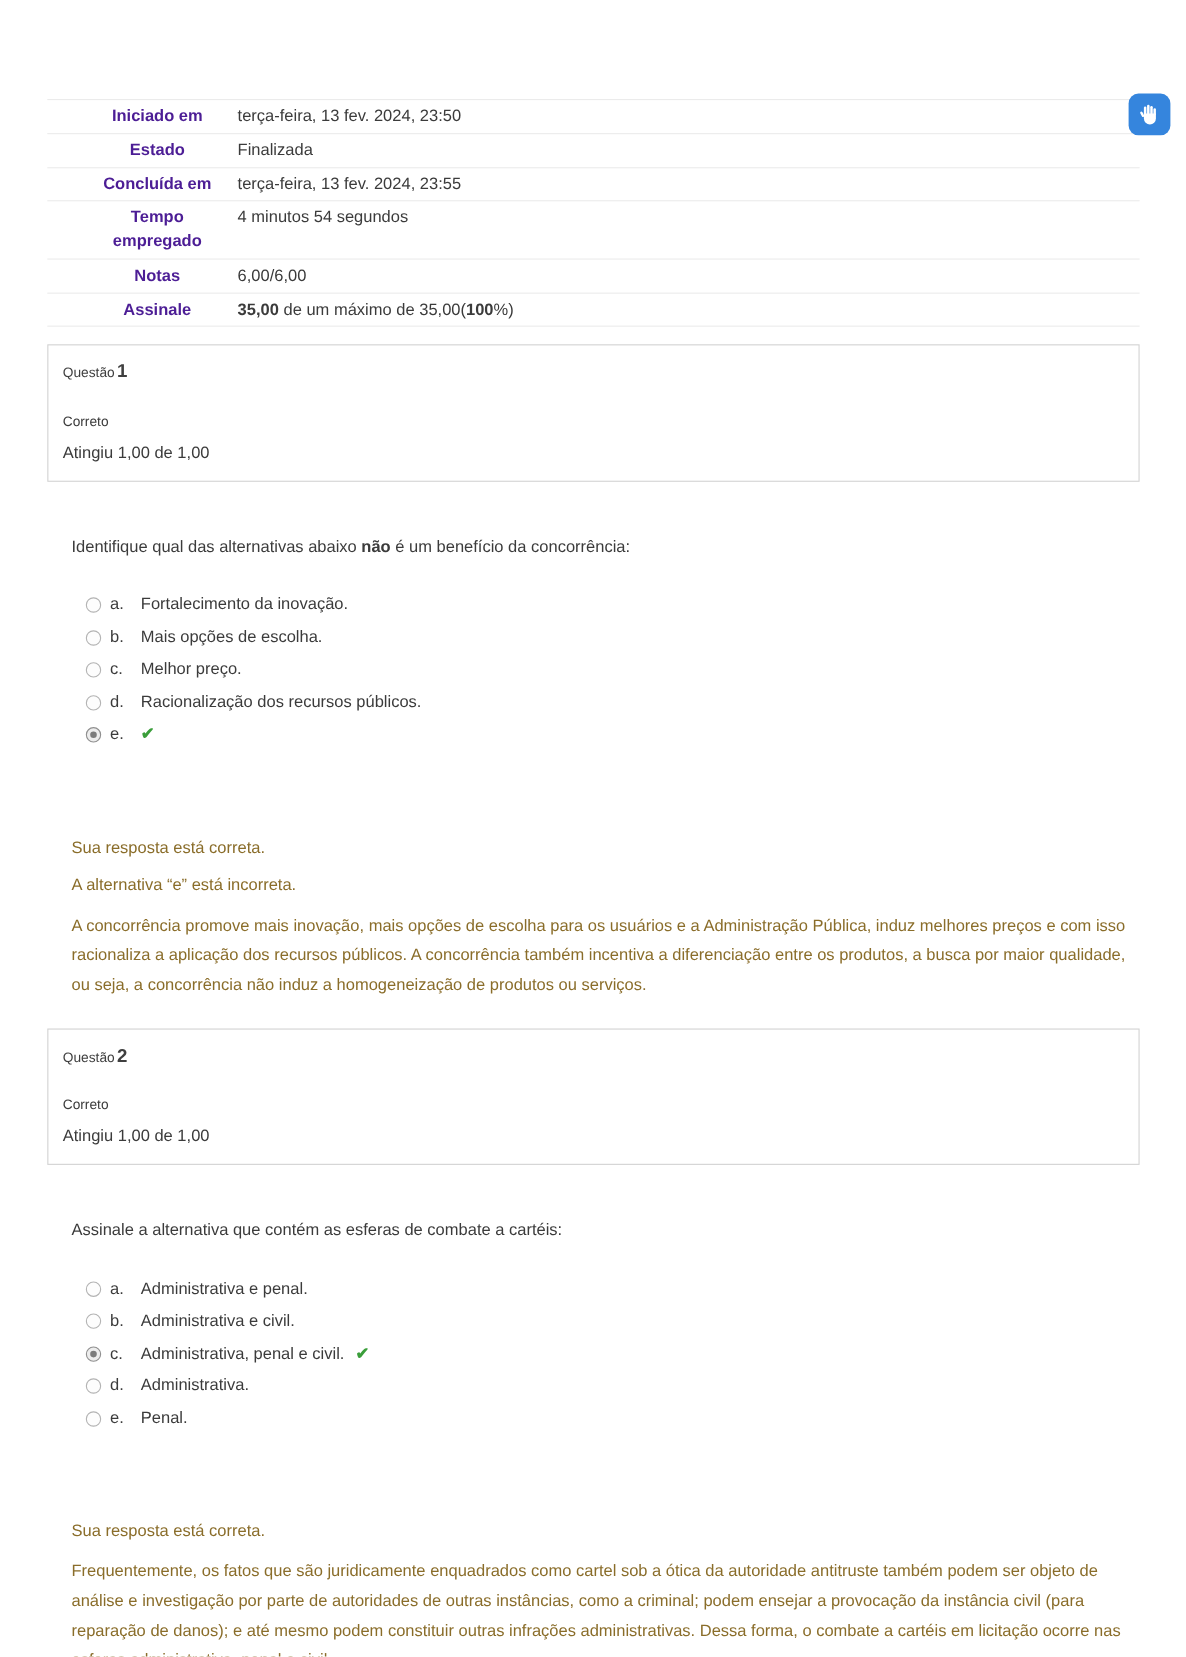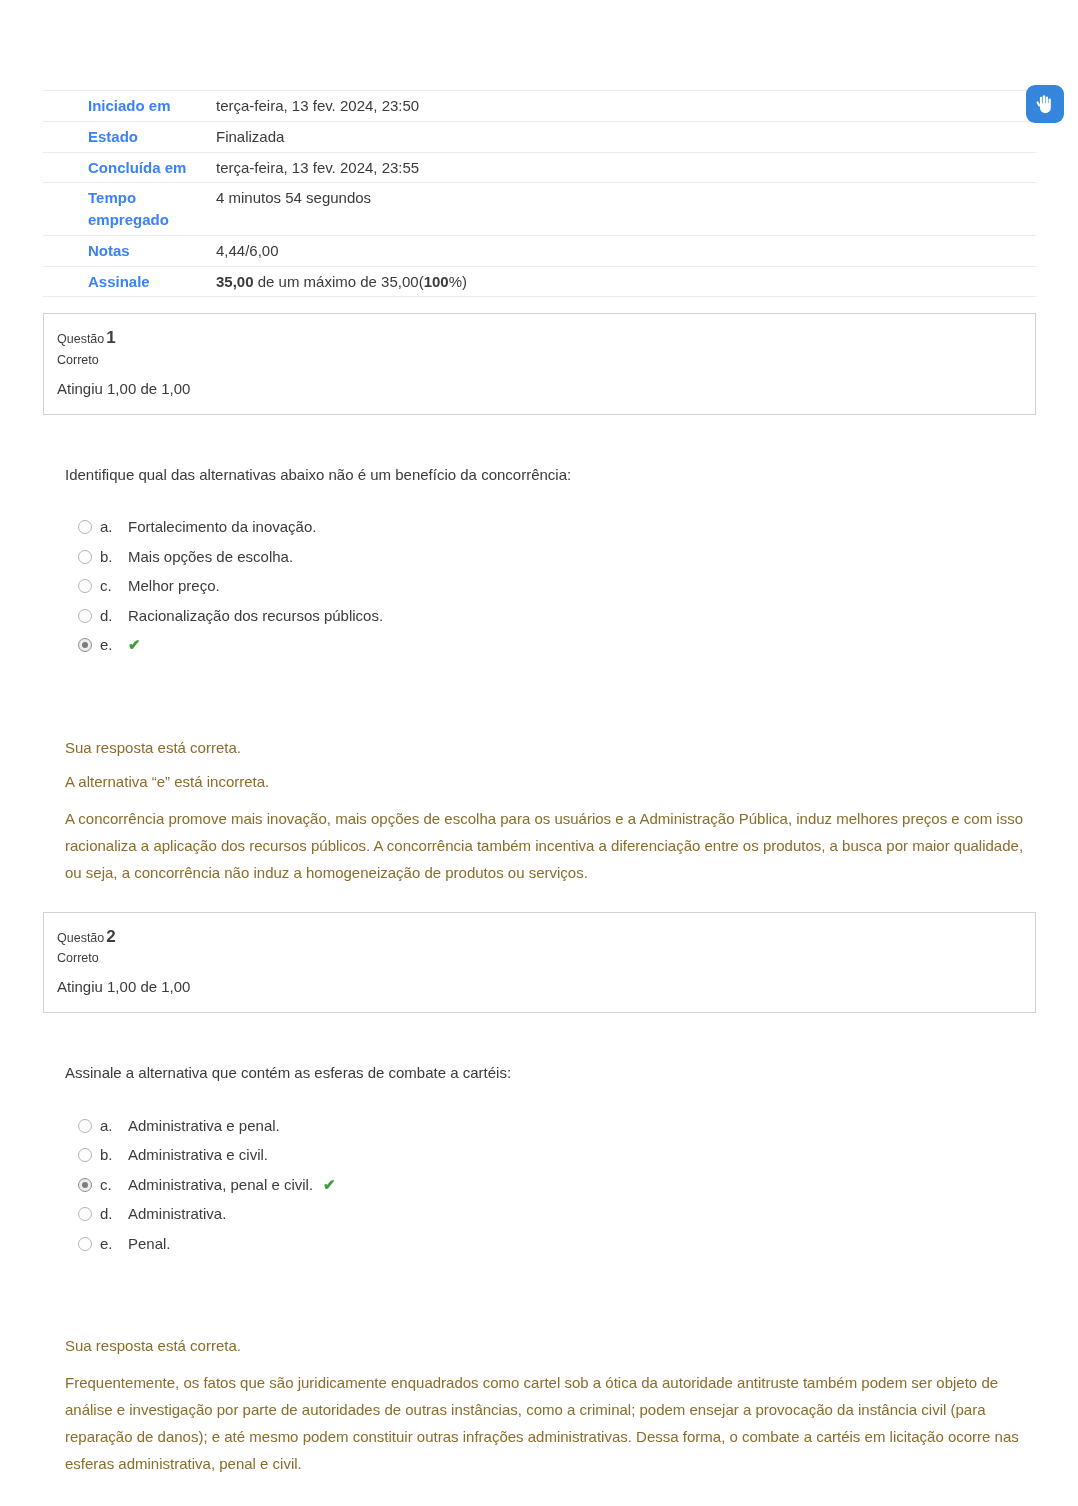--- a/index.html
+++ b/index.html
@@ -23,7 +23,7 @@
   .summary-row { display:flex; border-top:1px solid #ebebeb; padding:4px 0; }
   .summary-label {
     width:110px; margin-left:45px; flex:0 0 auto;
-    text-align:left; font-weight:bold; color:#3b82f6;
+    text-align:center; font-weight:bold; color:#4c1d95;
   }
   .summary-value { padding-left:18px; }
   .summary-value b { font-weight:bold; }

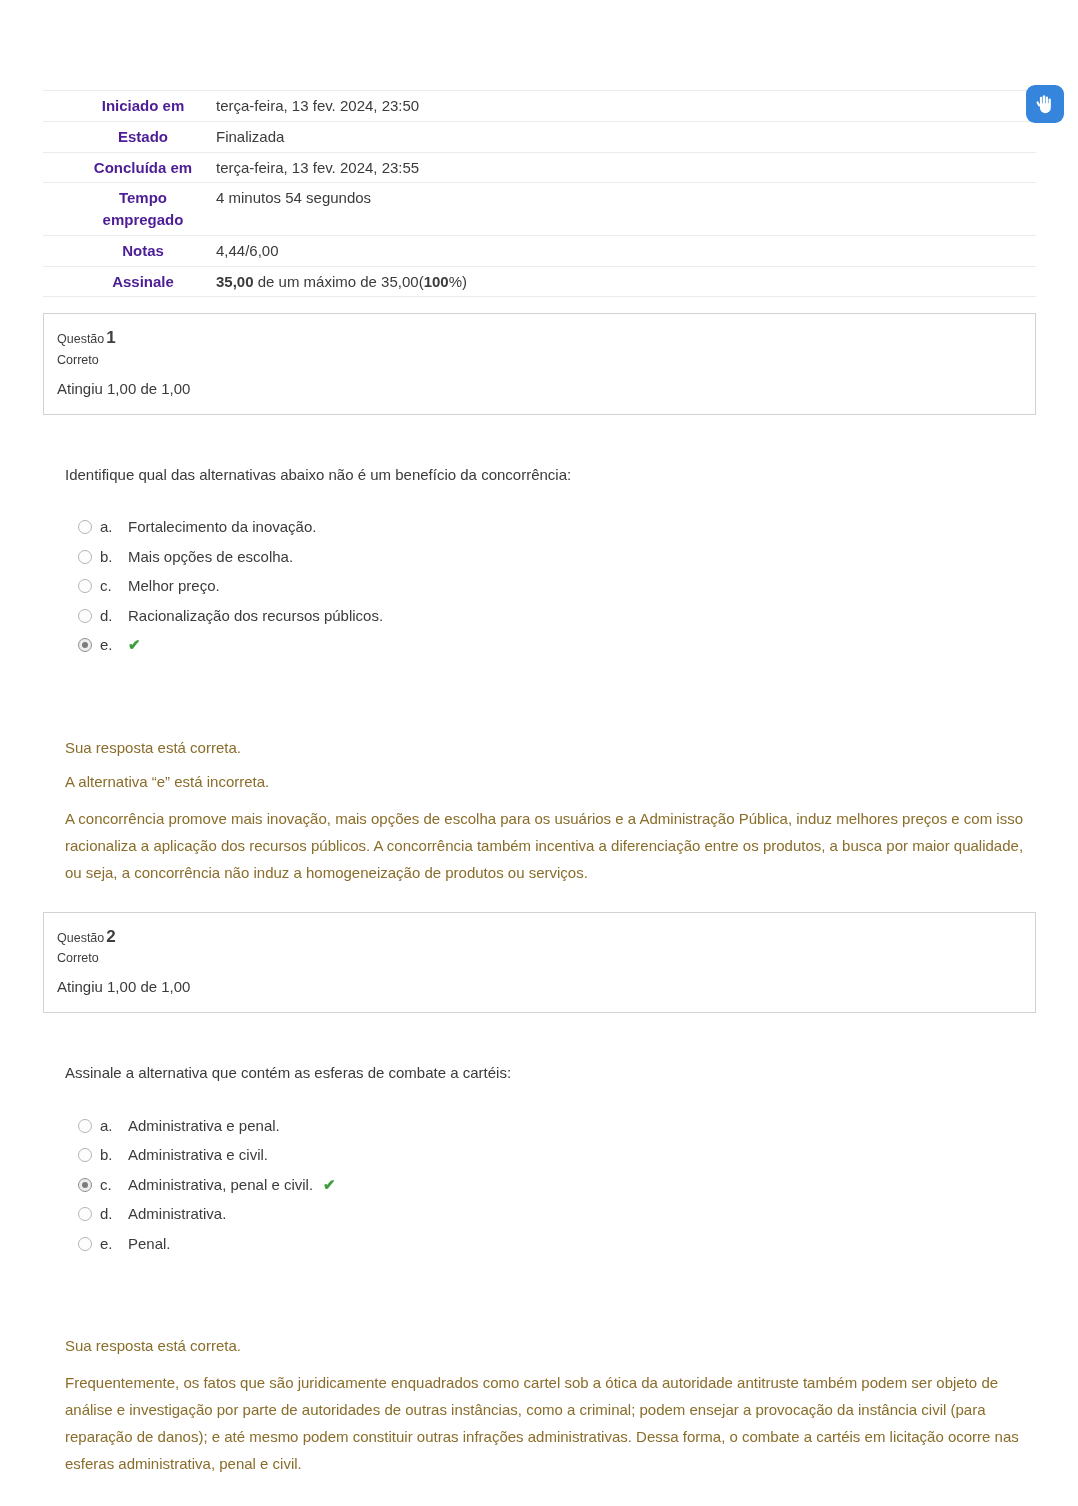--- a/index.html
+++ b/index.html
@@ -106,7 +106,7 @@
     </div>
     <div class="summary-row">
       <div class="summary-label">Notas</div>
-      <div class="summary-value">4,44/6,00</div>
+      <div class="summary-value">6,00/6,00</div>
     </div>
     <div class="summary-row">
       <div class="summary-label">Assinale</div>

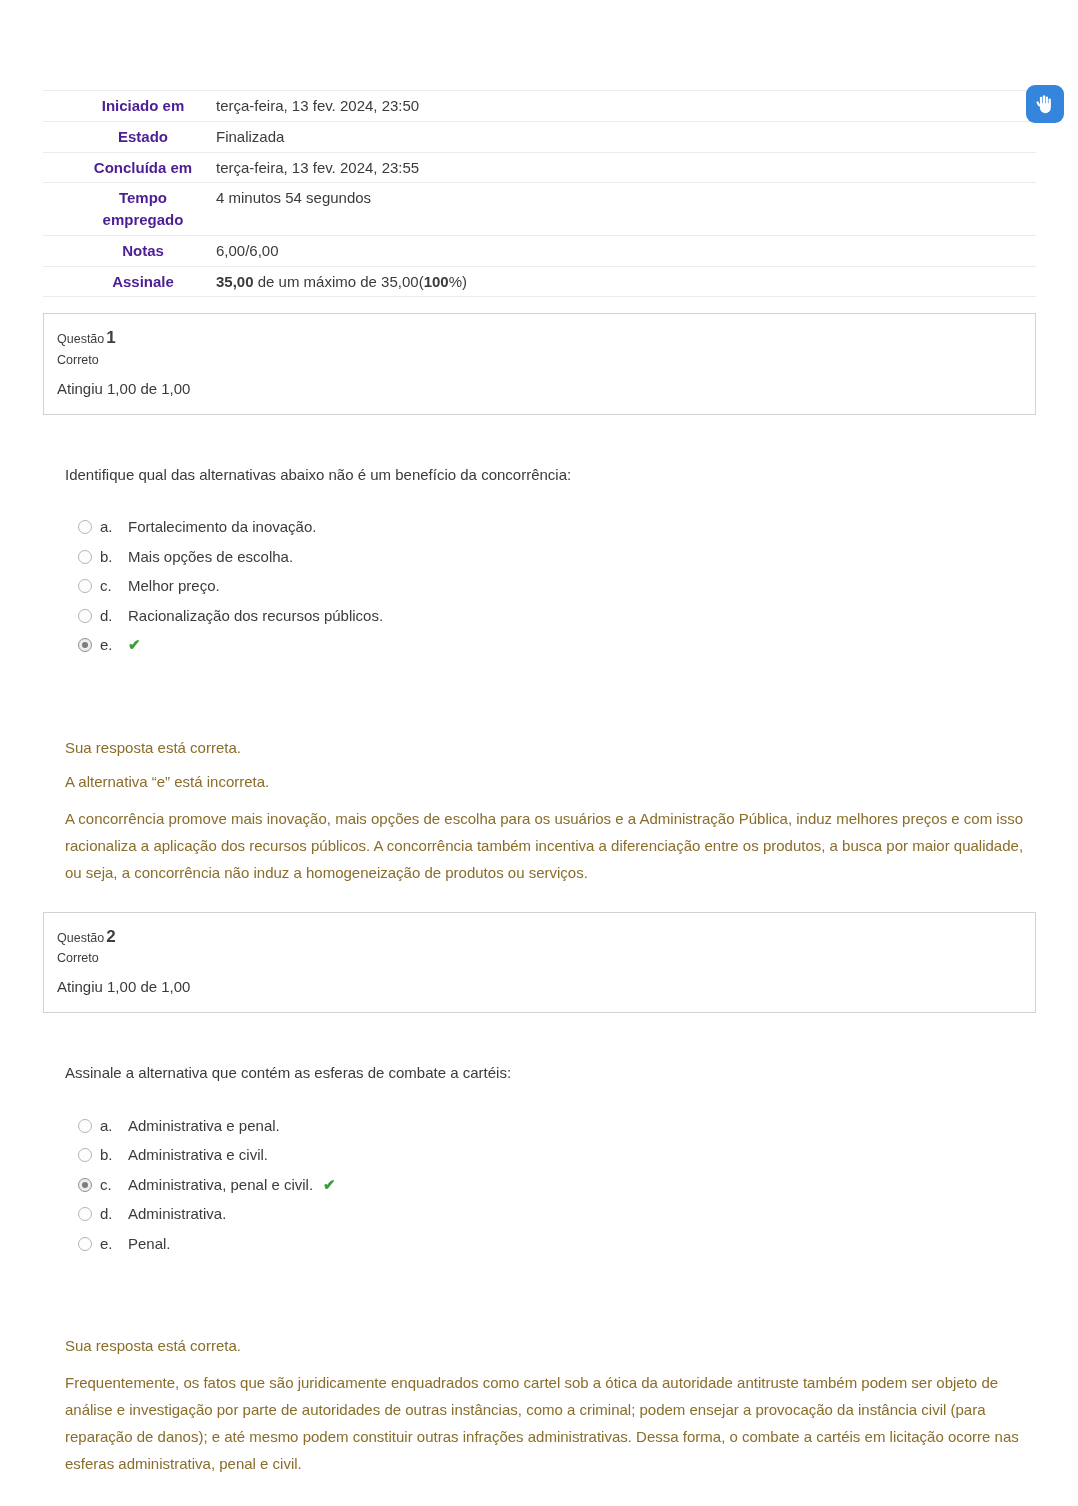--- a/index.html
+++ b/index.html
@@ -35,7 +35,7 @@
   }
   .qnum-line { font-size:12.5px; color:#3f3f3f; }
   .qnum { font-size:17px; font-weight:bold; margin-left:2px; }
-  .qstate { font-size:12.5px; margin-top:0; }
+  .qstate { font-size:12.5px; margin-top:23px; }
   .qgrade { font-size:15px; margin-top:9px; }
 
   

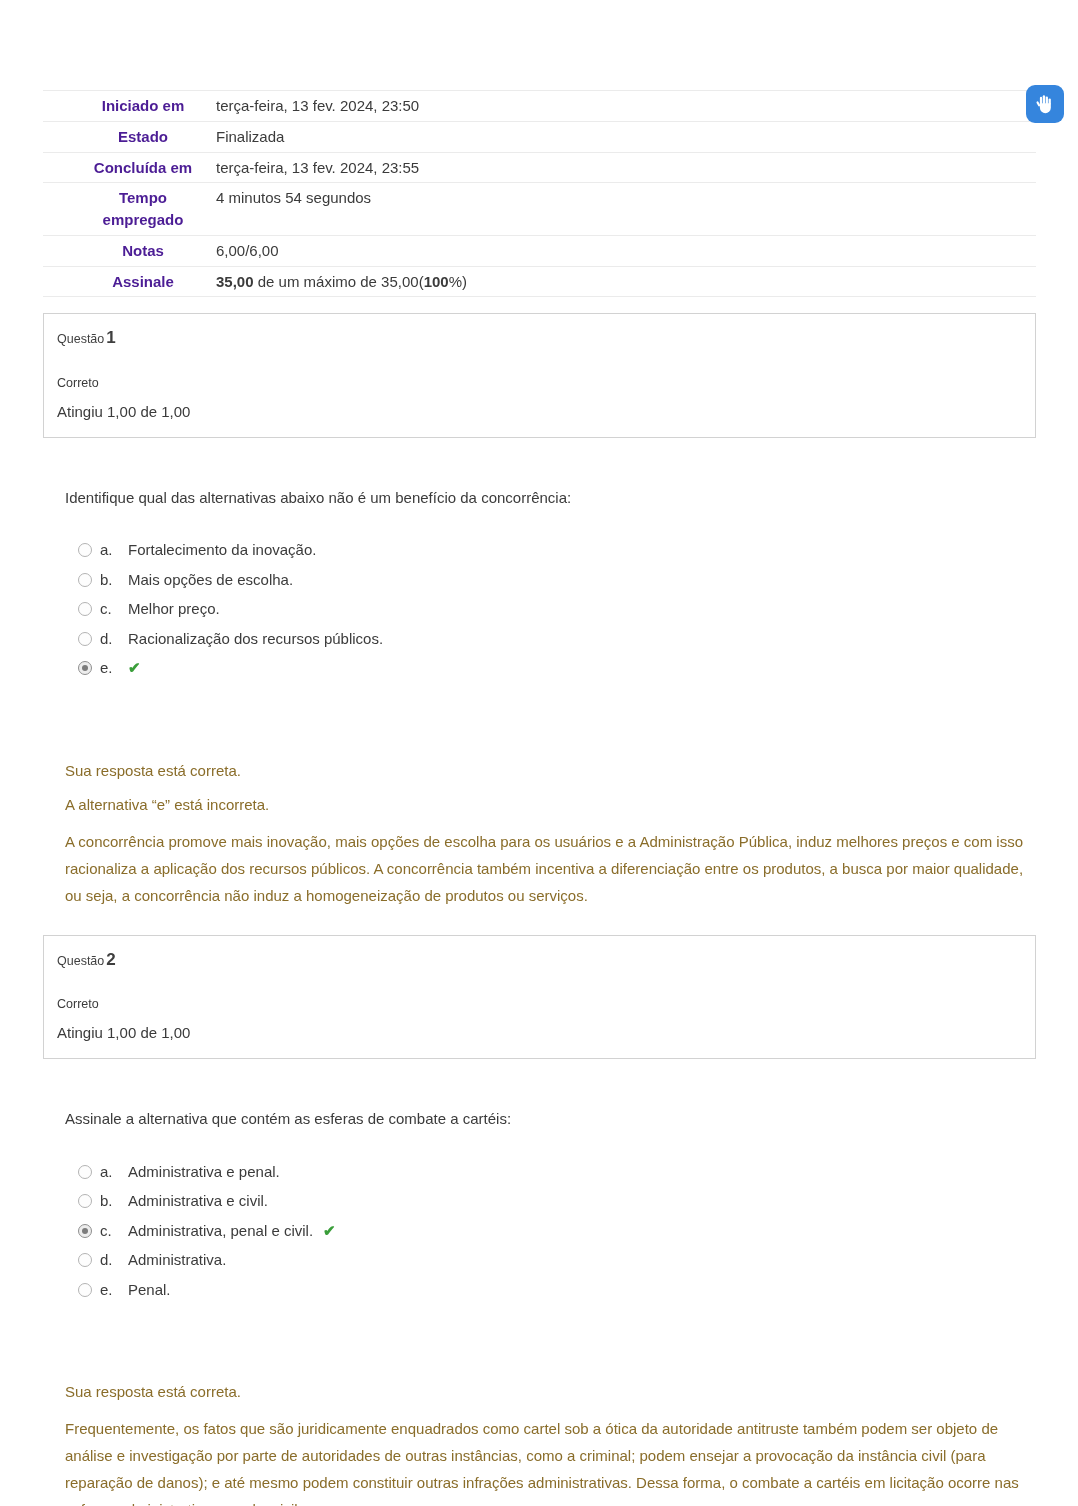--- a/index.html
+++ b/index.html
@@ -41,7 +41,7 @@
   
   .question-body { padding-left:22px; }
   .question-text { margin-top:49px; color:#3b3b3b; }
-  .question-text b { font-weight:normal; }
+  .question-text b { font-weight:bold; }
 
   .options { margin-top:27px; }
   .option-row { display:flex; align-items:center; height:29.5px; }

